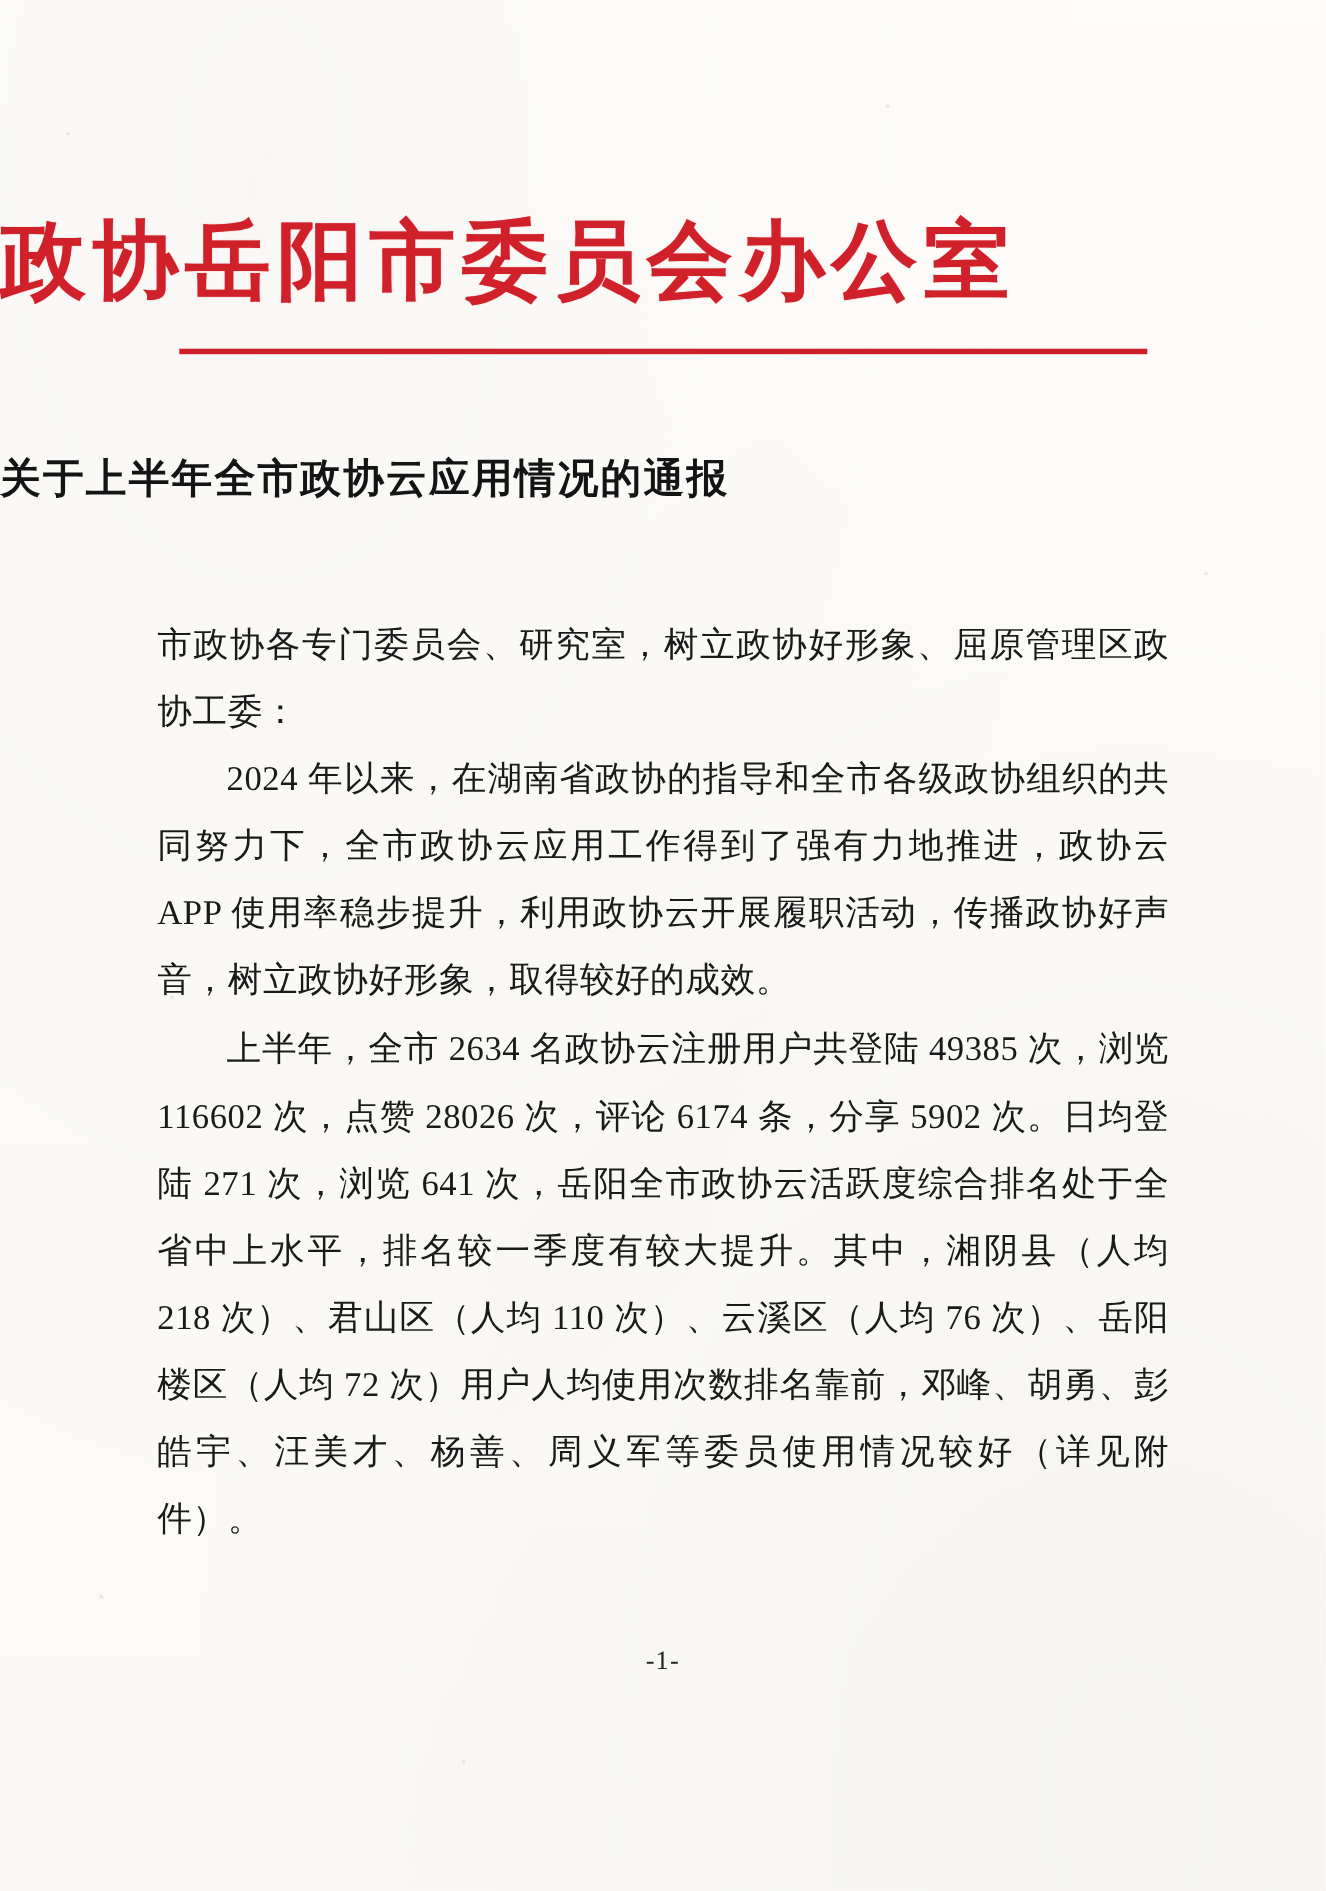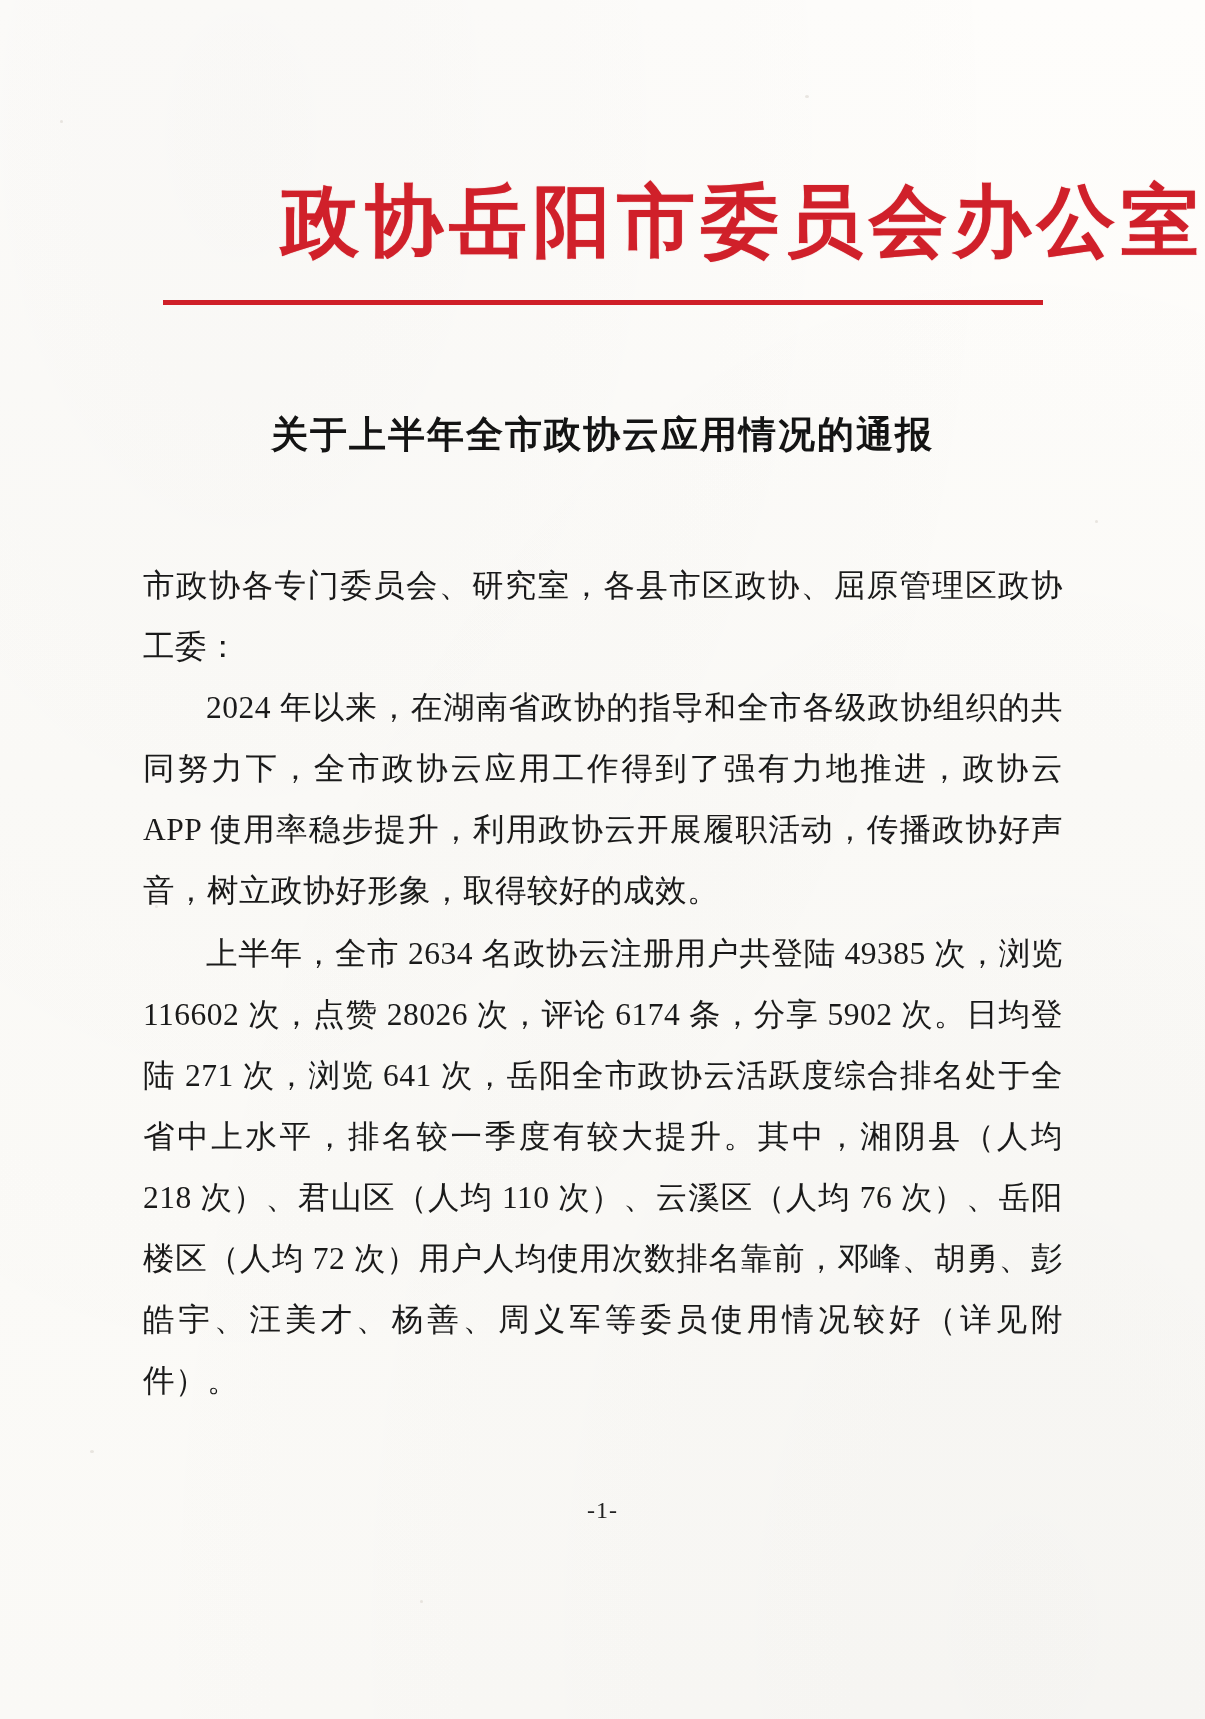--- a/index.html
+++ b/index.html
@@ -38,10 +38,10 @@
   
   .letterhead {
     position: absolute;
-    top: 178px;
+    top: 195px;
     left: 0;
     width: 100%;
-    text-align: right;
+    text-align: left;
   }
   .letterhead-title {
     font-family: "DejaVu Serif", "Liberation Serif", serif;

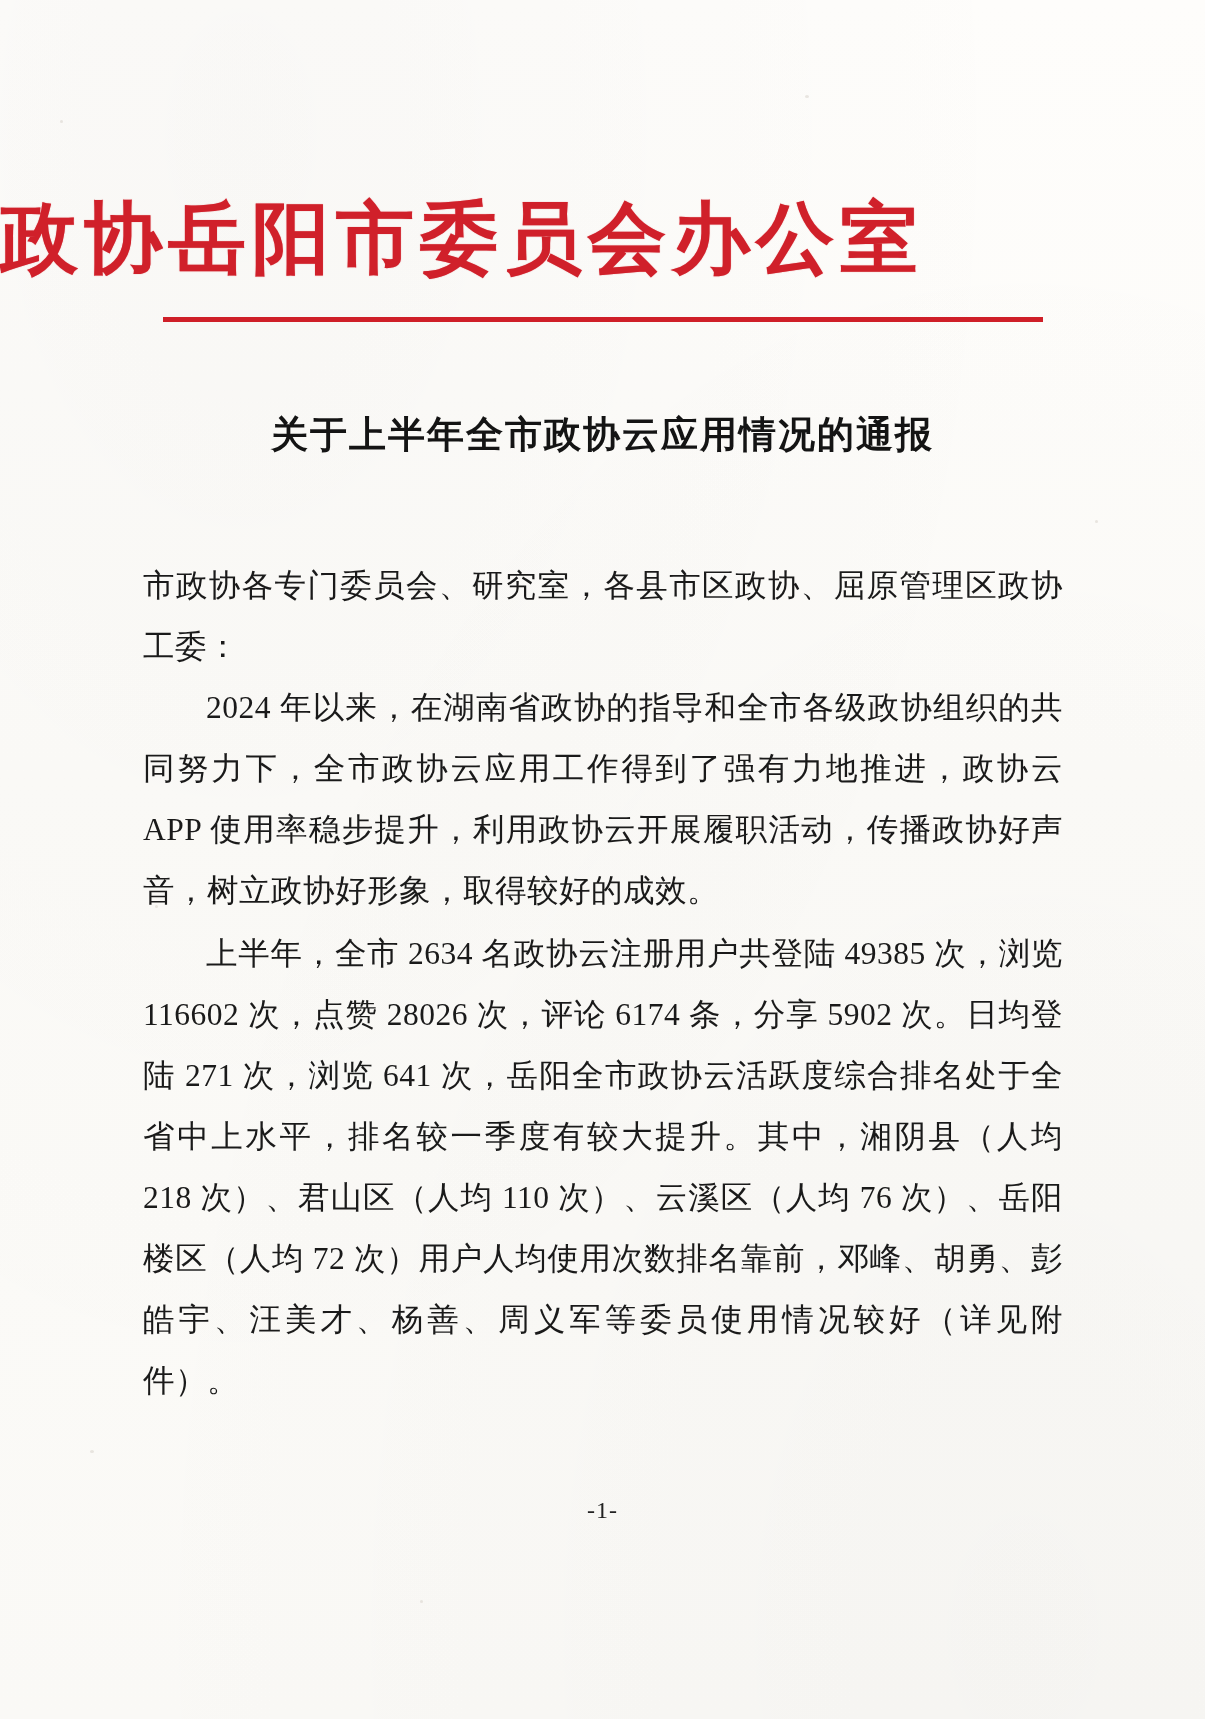--- a/index.html
+++ b/index.html
@@ -66,7 +66,7 @@
     top: 410px;
     left: 0;
     width: 100%;
-    text-align: center;
+    text-align: left;
     font-family: "DejaVu Serif", "Liberation Serif", serif;
     font-weight: 700;
     font-size: 37px;

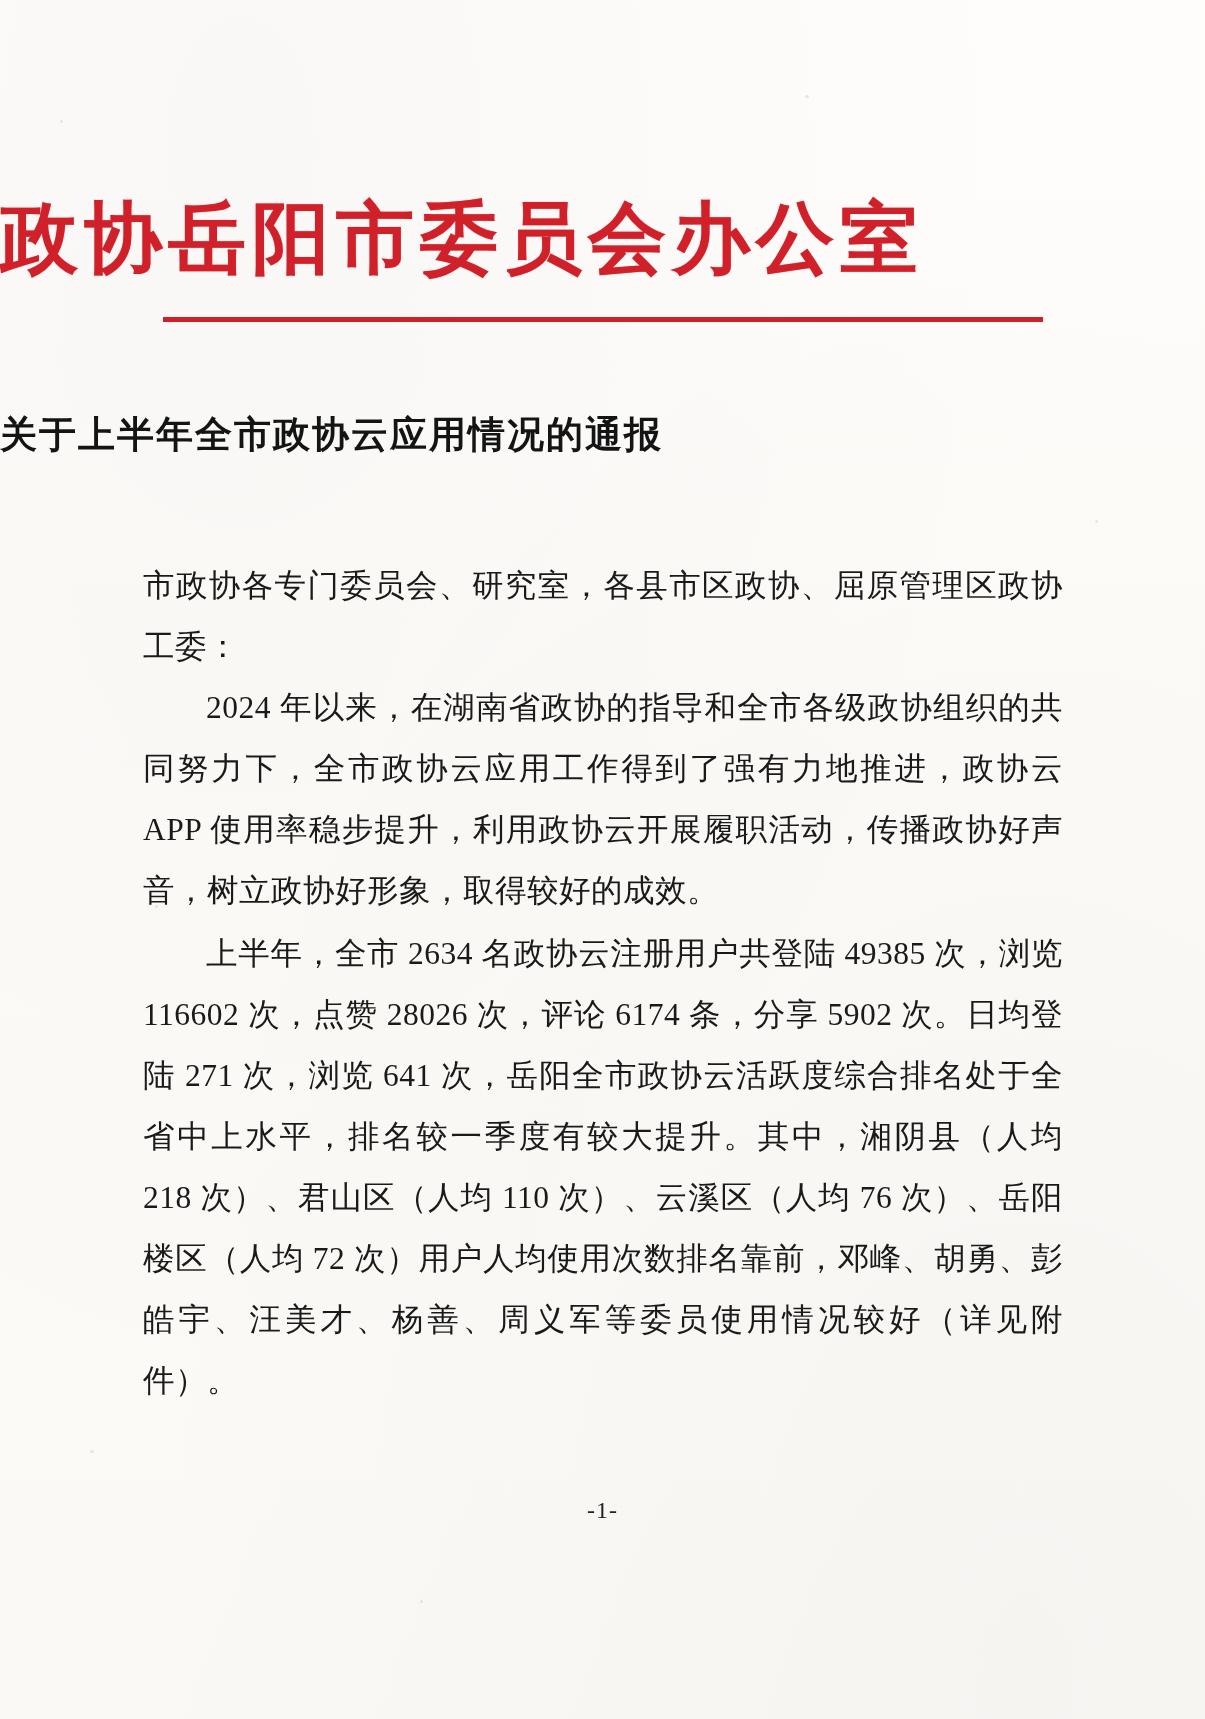--- a/index.html
+++ b/index.html
@@ -135,7 +135,7 @@
   <div class="doc-title">关于上半年全市政协云应用情况的通报</div>
 
   <div class="body-block">
-    <p class="p">市政协各专门委员会、研究室，各县市区政协、屈原管理区政协工委：</p>
+    <p class="p">市政协各专门委员会、研究室，树立政协好形象、屈原管理区政协工委：</p>
     <p class="p indent">2024 年以来，在湖南省政协的指导和全市各级政协组织的共同努力下，全市政协云应用工作得到了强有力地推进，政协云 APP 使用率稳步提升，利用政协云开展履职活动，传播政协好声音，树立政协好形象，取得较好的成效。</p>
     <div class="gap-sm"></div>
     <p class="p indent">上半年，全市 2634 名政协云注册用户共登陆 49385 次，浏览 116602 次，点赞 28026 次，评论 6174 条，分享 5902 次。日均登陆 271 次，浏览 641 次，岳阳全市政协云活跃度综合排名处于全省中上水平，排名较一季度有较大提升。其中，湘阴县（人均 218 次）、君山区（人均 110 次）、云溪区（人均 76 次）、岳阳楼区（人均 72 次）用户人均使用次数排名靠前，邓峰、胡勇、彭皓宇、汪美才、杨善、周义军等委员使用情况较好（详见附件）。</p>

